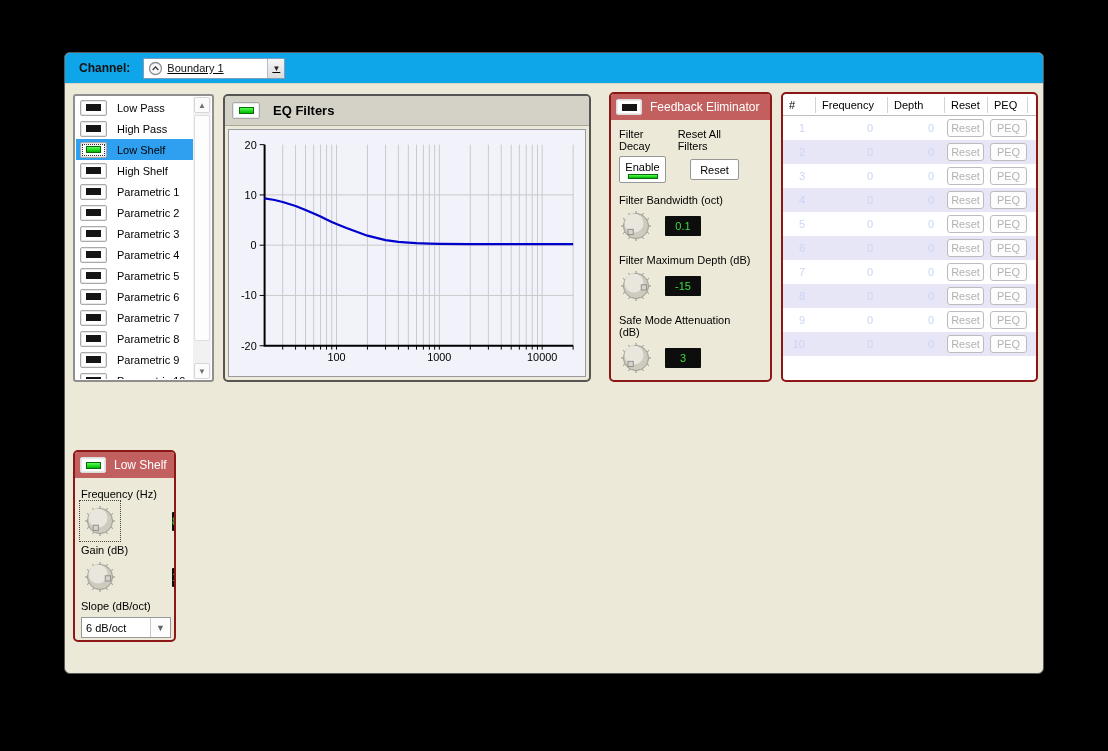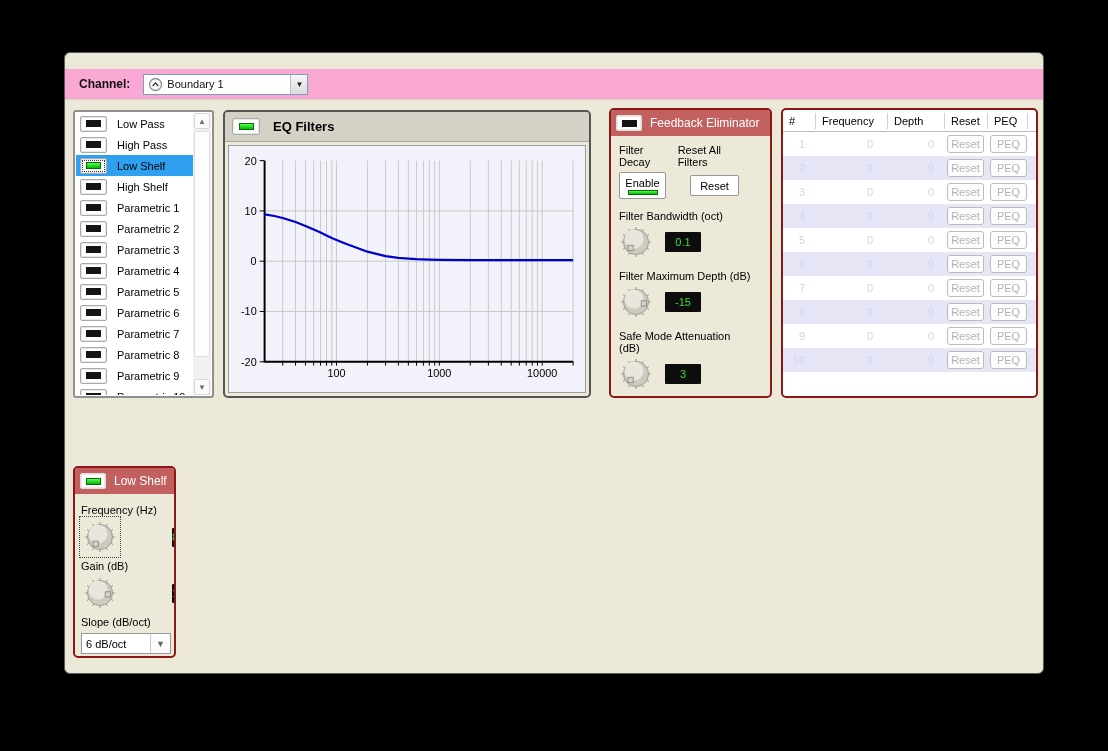--- a/index.html
+++ b/index.html
@@ -18,8 +18,8 @@
   .tb-glyph { color:#d8d8d8; display:flex; align-items:center; }
 
   
-  .channel-bar { height:31px; background:#f9a8d4; border-bottom:1px solid #d9d5c0;
-                 display:flex; align-items:center; padding-left:14px;margin-top:16px; }
+  .channel-bar { height:31px; background:#0ea5e9; border-bottom:1px solid #d9d5c0;
+                 display:flex; align-items:center; padding-left:14px; }
   .channel-label { font-weight:bold; font-size:12px; color:#111; }
   .combo { margin-left:13px; width:165px; height:21px; background:#fff; border:1px solid #7f9db9;
            display:flex; align-items:center; }

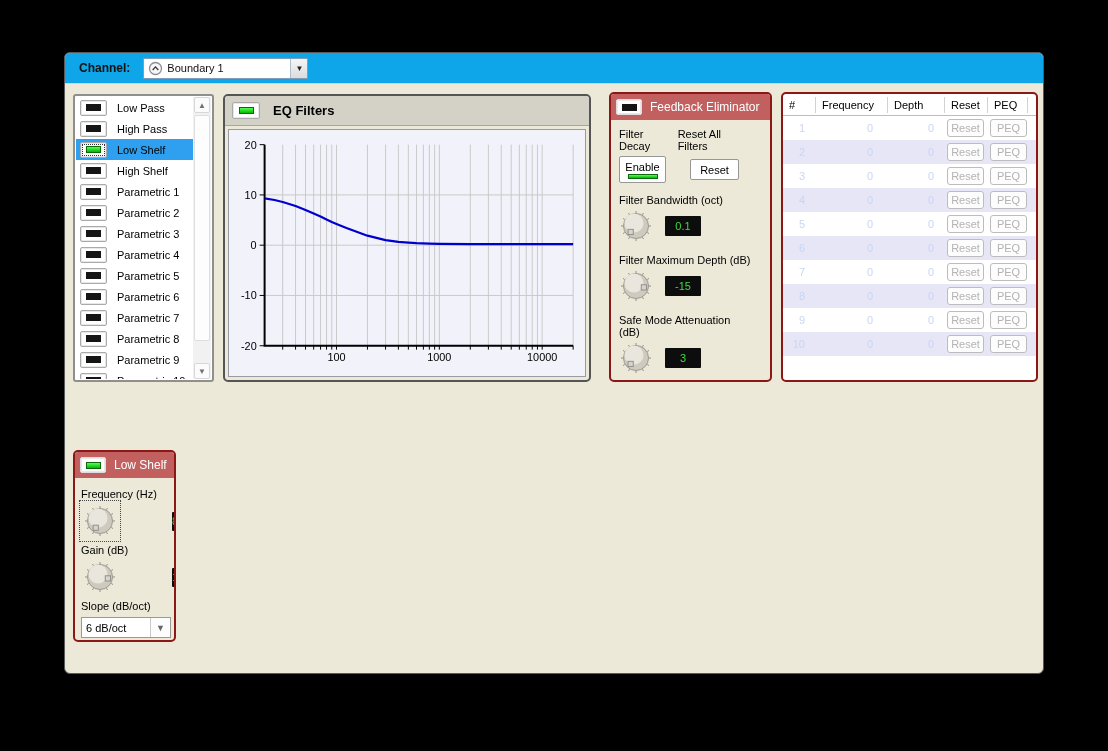--- a/index.html
+++ b/index.html
@@ -21,8 +21,8 @@
   .channel-bar { height:31px; background:#0ea5e9; border-bottom:1px solid #d9d5c0;
                  display:flex; align-items:center; padding-left:14px; }
   .channel-label { font-weight:bold; font-size:12px; color:#111; }
-  .combo { margin-left:13px; width:165px; height:21px; background:#fff; border:1px solid #7f9db9;
-           display:flex; align-items:center; }
+  .combo { margin-left:13px; width:142px; height:21px; background:#fff; border:1px solid #7f9db9;
+           display:flex; align-items:center;text-decoration:underline; }
   .combo-icon { margin:0 4px 0 4px; display:flex; }
   .combo-value { flex:1; font-size:11px; color:#111; }
   .combo-arrow { width:17px; height:19px; background:linear-gradient(#f6f6f6,#dcdcdc);

